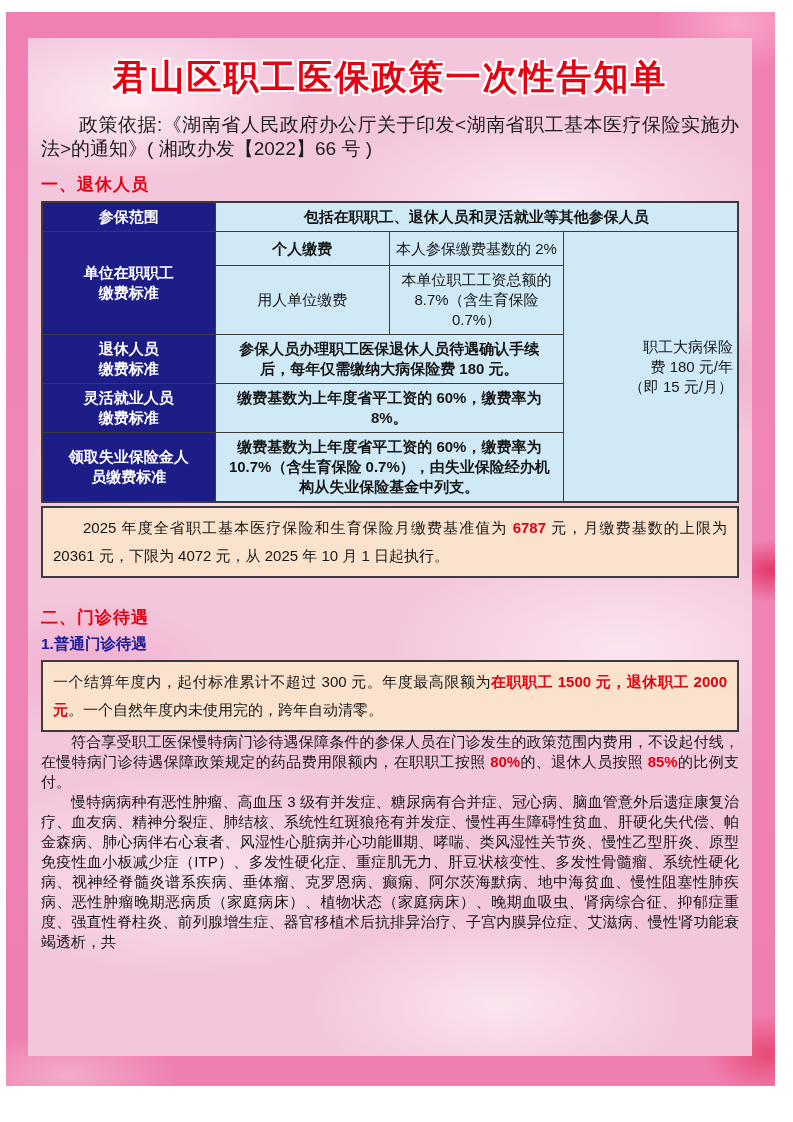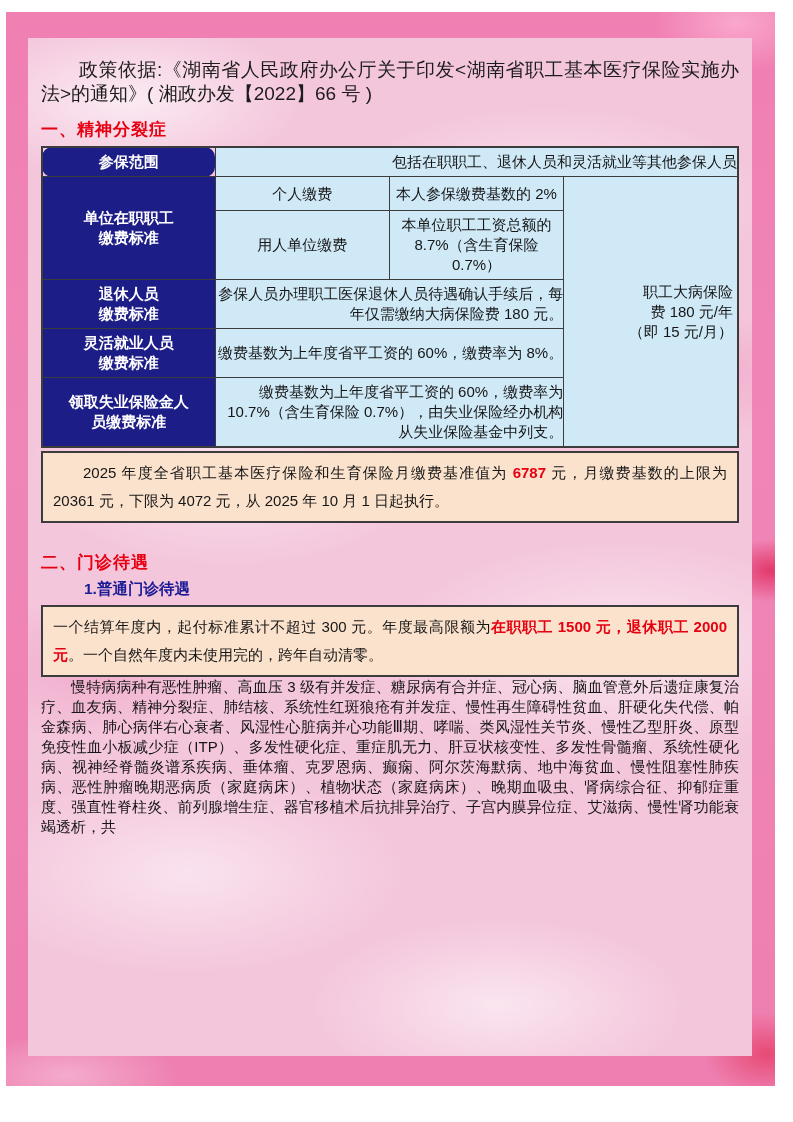--- a/index.html
+++ b/index.html
@@ -94,6 +94,7 @@
   <div class="poster">
     <div class="panel">
 
+      <div class="title">君山区职工医保政策一次性告知单</div>
 
       <p class="policy-basis">政策依据:《湖南省人民政府办公厅关于印发&lt;湖南省职工基本医疗保险实施办法&gt;的通知》( 湘政办发【2022】66 号 )</p>
 

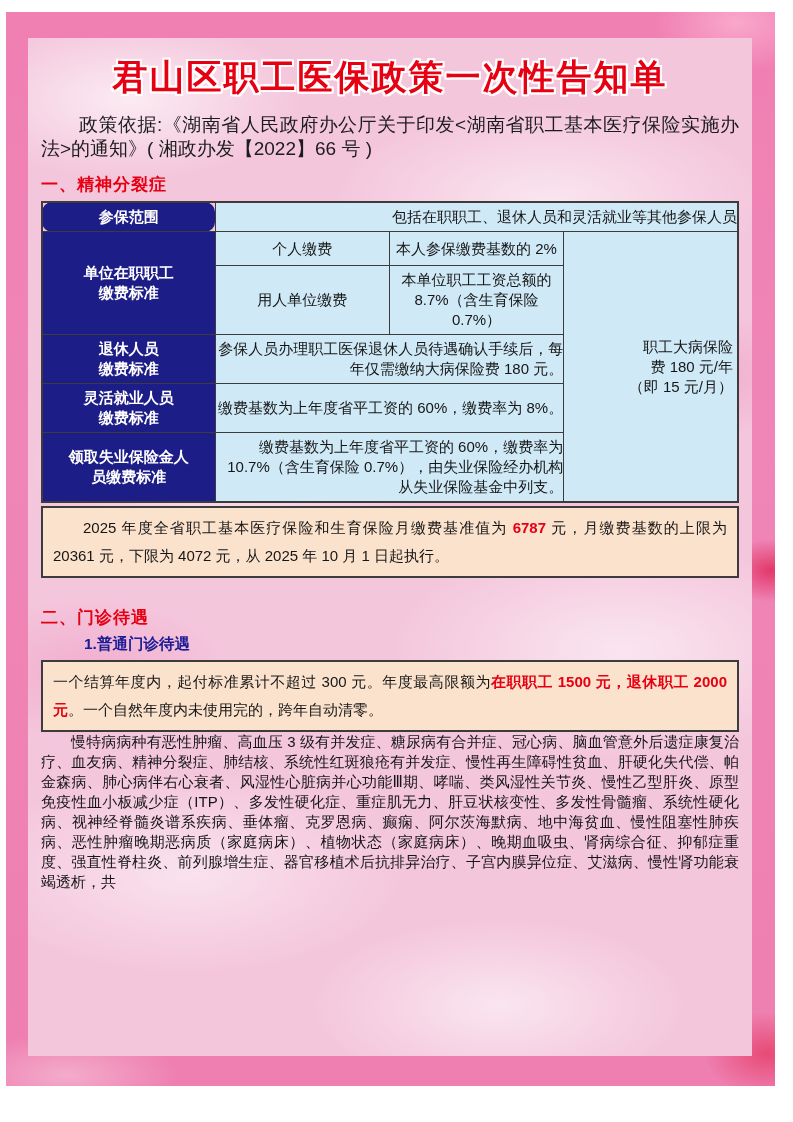--- a/index.html
+++ b/index.html
@@ -98,7 +98,7 @@
 
       <p class="policy-basis">政策依据:《湖南省人民政府办公厅关于印发&lt;湖南省职工基本医疗保险实施办法&gt;的通知》( 湘政办发【2022】66 号 )</p>
 
-      <div class="h-red">一、精神分裂症</div>
+      <div class="h-red">一、退休人员</div>
 
       <table class="tbl t1">
         <tbody>

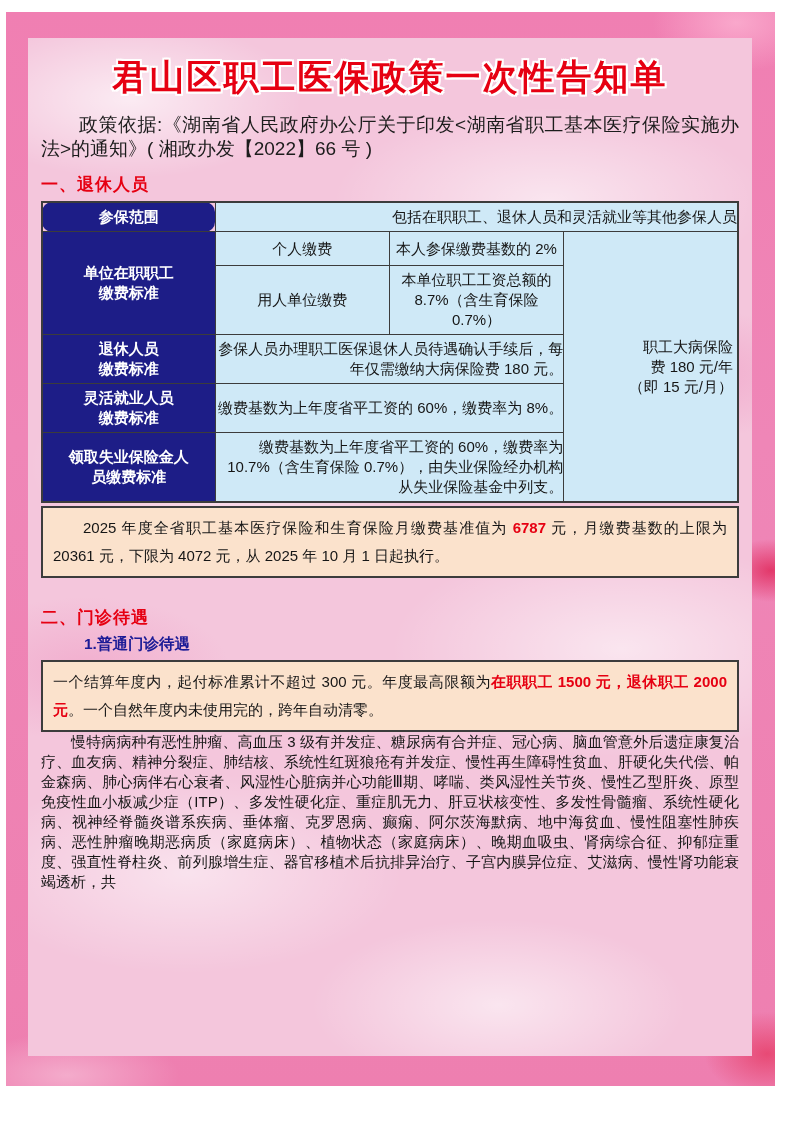--- a/index.html
+++ b/index.html
@@ -82,7 +82,7 @@
   }
   .gap-lg { height: 16px; }
   
-  .t1-c1 { width: 173px; border-radius: 10px; } .t1-c2 { width: 200px; } .t1-c4 { width: 108px; }
+  .t1-c1 { width: 173px; } .t1-c2 { width: 200px; } .t1-c4 { width: 108px; }
   
   .t2-c1 { width: 345px; } .t2-c2 { width: 152px; }
   .t2 td, .t2 th { height: 27px; }

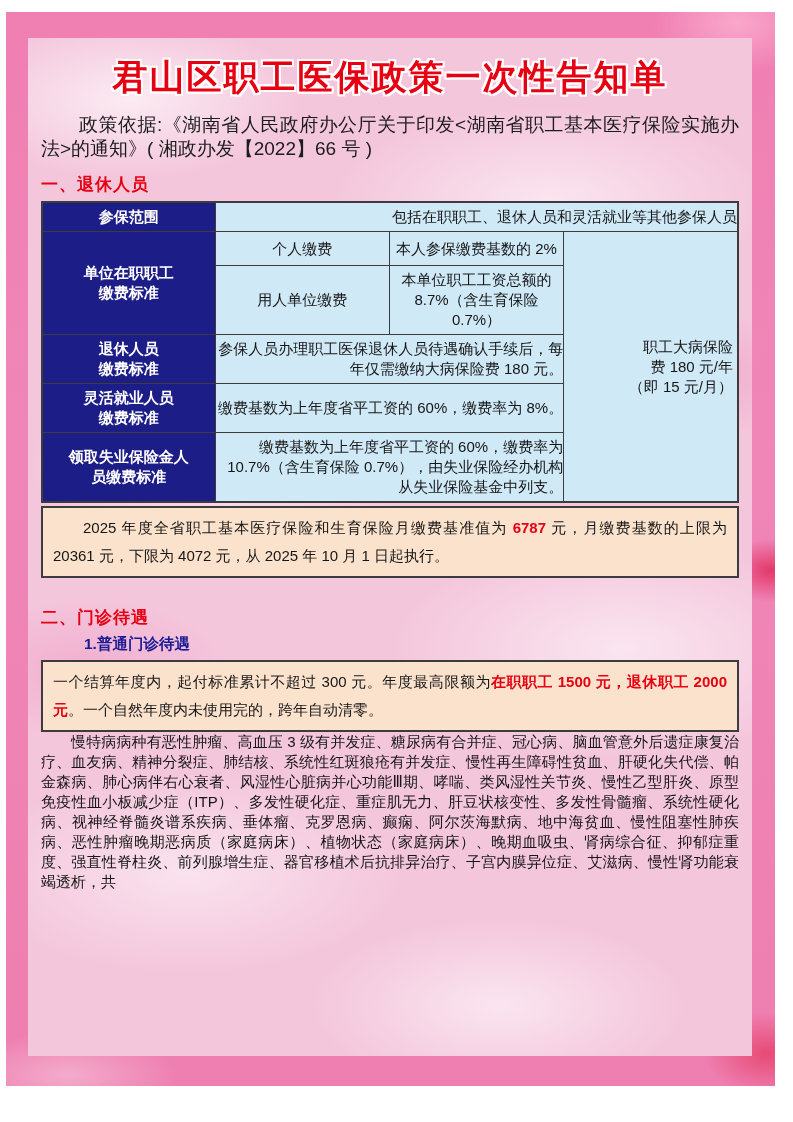--- a/index.html
+++ b/index.html
@@ -67,7 +67,7 @@
   td.blue  { background: #cfe9f7; color: #161616; }
   td.peach { background: #fbe2cc; color: #161616; }
   td.c { text-align: center; vertical-align: middle; padding: 4px 6px; }
-  td.l { text-align: right; vertical-align: middle; padding: 4px 0; }
+  td.l { text-align: center; vertical-align: middle; padding: 4px 10px; font-weight: bold; }
   td.side { text-align: right; vertical-align: middle; white-space: pre-line; padding: 4px 4px; }
   .note {
     margin-top: 3px;

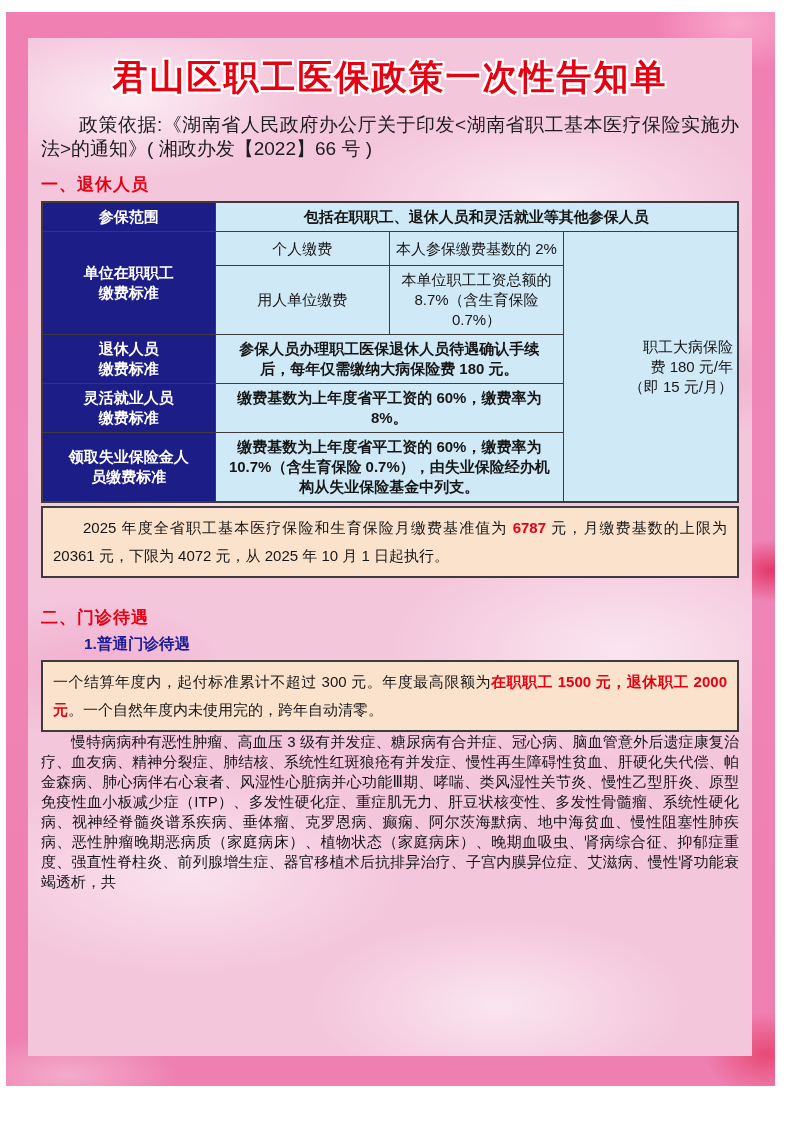--- a/index.html
+++ b/index.html
@@ -109,7 +109,7 @@
         <tr>
           <th class="navy" rowspan="2">单位在职职工
 缴费标准</th>
-          <td class="blue c t1-c2" style="height:34px;">个人缴费</td>
+          <td class="blue c t1-c2" style="height:34px;font-weight:bold;">个人缴费</td>
           <td class="blue c">本人参保缴费基数的 2%</td>
           <td class="blue side t1-c4" rowspan="5">职工大病保险
 费 180 元/年

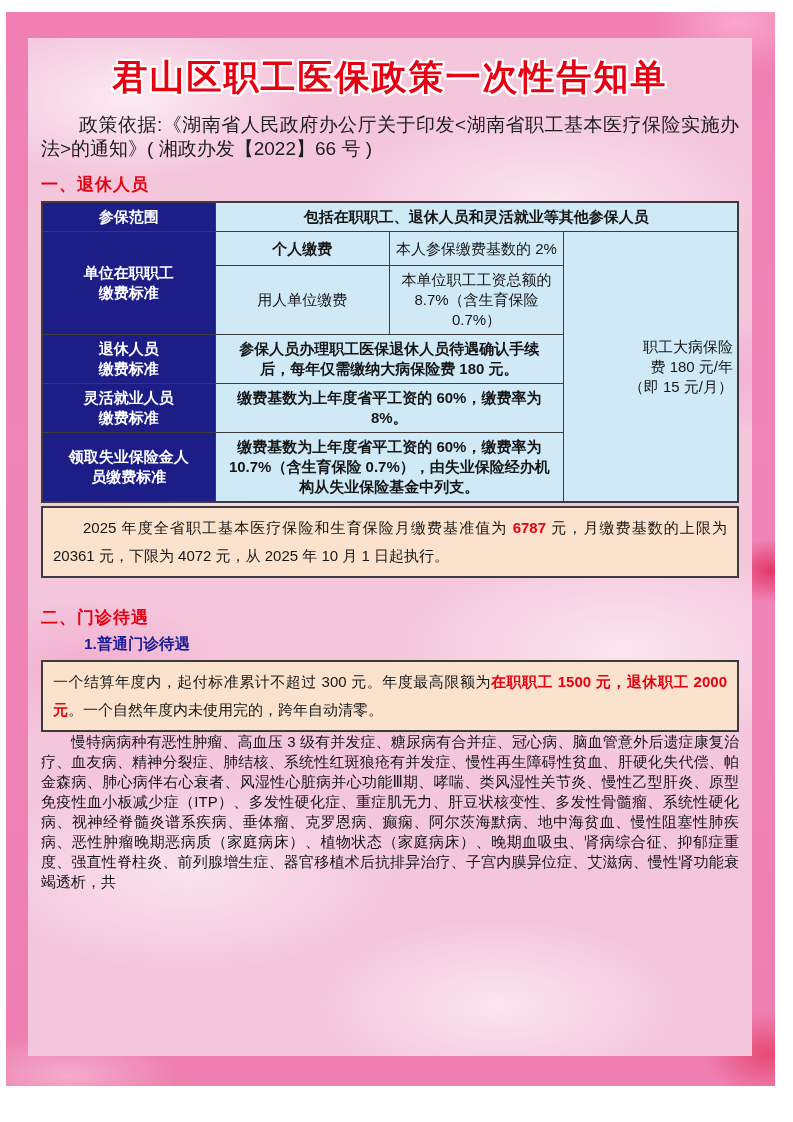--- a/index.html
+++ b/index.html
@@ -54,7 +54,7 @@
   }
   .h-navy {
     margin-top: 8px; margin-bottom: 5px;
-    font-size: 15.5px; font-weight: bold; color: #1b1b96; margin-left: 43px;
+    font-size: 15.5px; font-weight: bold; color: #1b1b96;
   }
   table { width: 100%; border-collapse: collapse; table-layout: fixed; }
   .tbl { border: 2px solid #3c3c3c; }

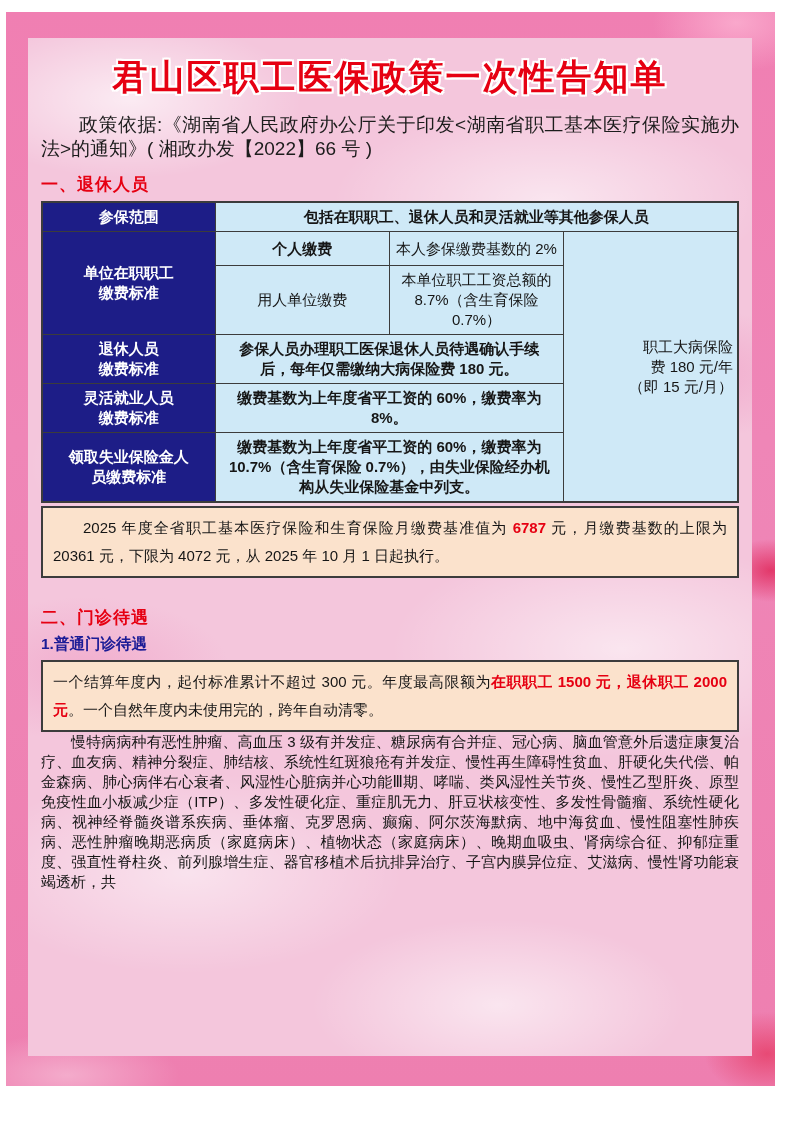--- a/index.html
+++ b/index.html
@@ -146,6 +146,7 @@
 
       <div class="note"><span>一个结算年度内，起付标准累计不超过 300 元。年度最高限额为</span><span style="color: rgb(230, 0, 18); font-weight: bold;">在职职工 1500 元，退休职工 2000 元</span><span>。一个自然年度内未使用完的，跨年自动清零。</span></div>
 
+      <p class="para"><span>符合享受职工医保慢特病门诊待遇保障条件的参保人员在门诊发生的政策范围内费用，不设起付线，在慢特病门诊待遇保障政策规定的药品费用限额内，在职职工按照 </span><span style="color: rgb(230, 0, 18); font-weight: bold;">80%</span><span>的、退休人员按照 </span><span style="color: rgb(230, 0, 18); font-weight: bold;">85%</span><span>的比例支付。</span></p>
       <p class="para"><span>慢特病病种有恶性肿瘤、高血压 3 级有并发症、糖尿病有合并症、冠心病、脑血管意外后遗症康复治疗、血友病、精神分裂症、肺结核、系统性红斑狼疮有并发症、慢性再生障碍性贫血、肝硬化失代偿、帕金森病、肺心病伴右心衰者、风湿性心脏病并心功能Ⅲ期、哮喘、类风湿性关节炎、慢性乙型肝炎、原型免疫性血小板减少症（ITP）、多发性硬化症、重症肌无力、肝豆状核变性、多发性骨髓瘤、系统性硬化病、视神经脊髓炎谱系疾病、垂体瘤、克罗恩病、癫痫、阿尔茨海默病、地中海贫血、慢性阻塞性肺疾病、恶性肿瘤晚期恶病质（家庭病床）、植物状态（家庭病床）、晚期血吸虫、肾病综合征、抑郁症重度、强直性脊柱炎、前列腺增生症、器官移植术后抗排异治疗、子宫内膜异位症、艾滋病、慢性肾功能衰竭透析，共 </span></p>
 
     </div>

